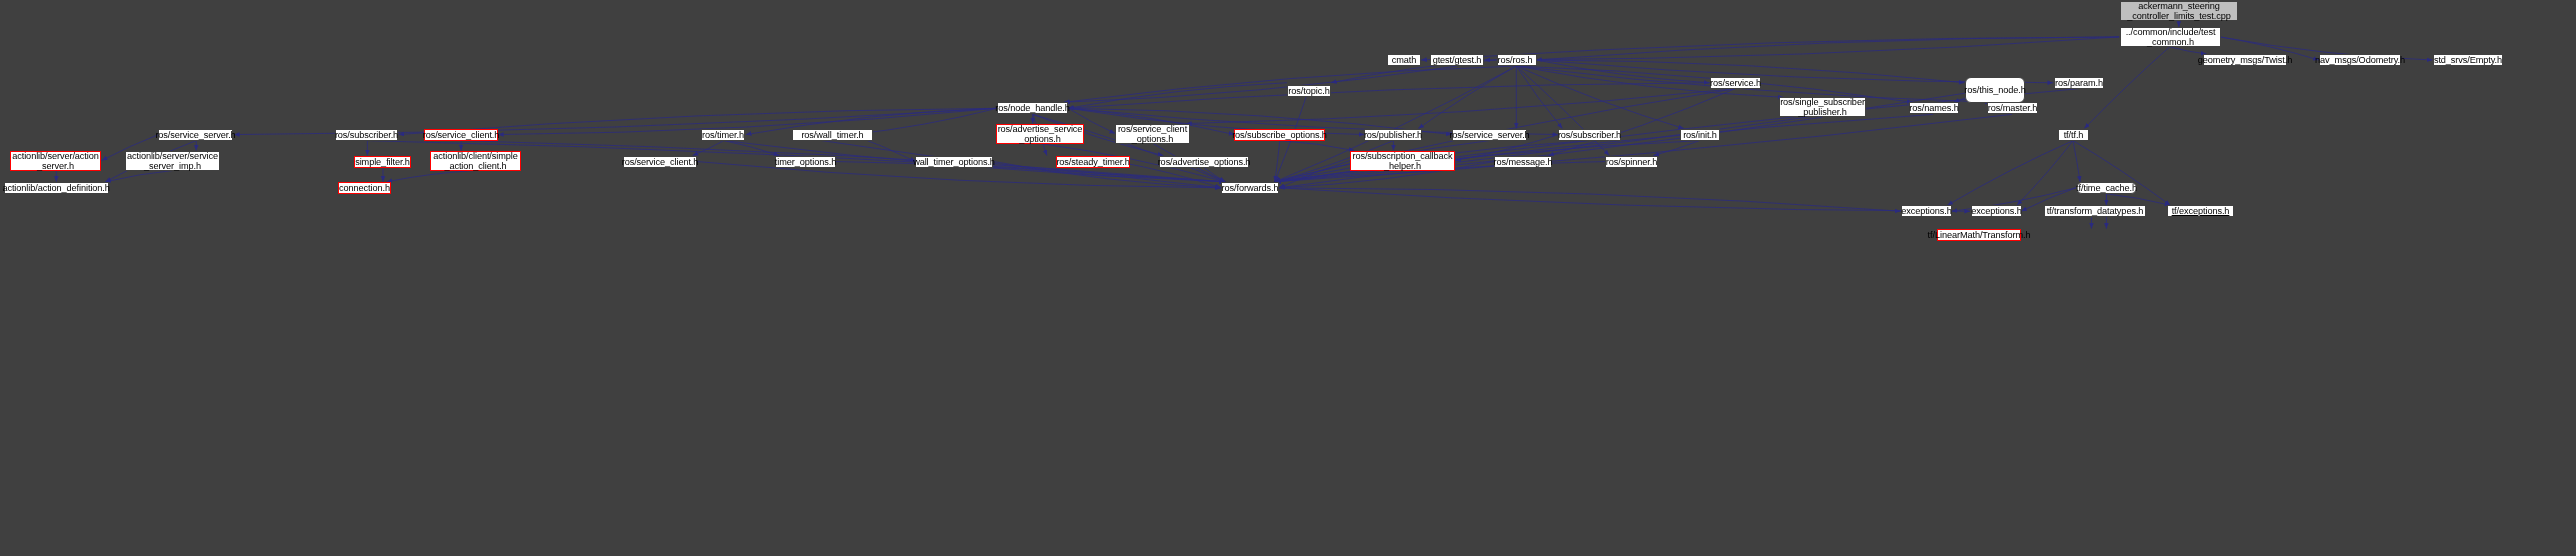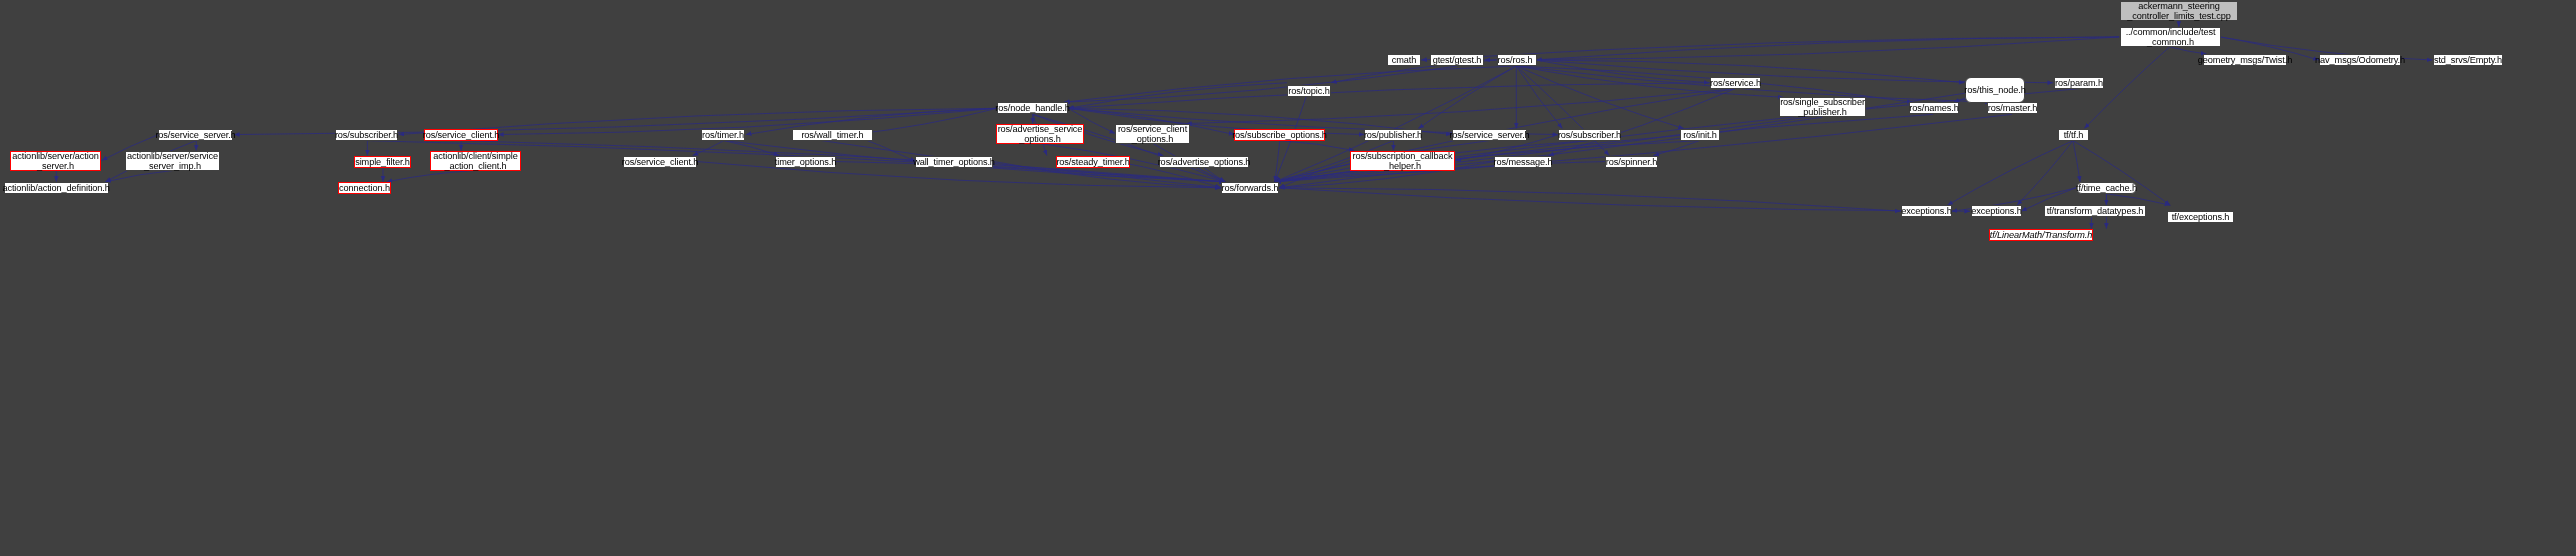--- a/index.html
+++ b/index.html
@@ -220,7 +220,7 @@
       <div class="node" style="left: 1901px; top: 205px; width: 51px; height: 12px;"><span class="node-label">exceptions.h</span></div>
       <div class="node" style="left: 1971px; top: 205px; width: 51px; height: 12px;"><span class="node-label">exceptions.h</span></div>
       <div class="node" style="left: 2044px; top: 205px; width: 102px; height: 12px;"><span class="node-label">tf/transform_datatypes.h</span></div>
-      <div class="node" style="left: 2167px; top: 211px; width: 67px; height: 12px;"><span class="node-label">tf/exceptions.h</span></div>
+      <div class="node" style="left: 2167px; top: 205px; width: 67px; height: 12px; text-decoration: underline;"><span class="node-label">tf/exceptions.h</span></div>
       <div class="node red" style="left: 1989px; top: 229px; width: 104px; height: 12px; font-style: italic;"><span class="node-label">tf/LinearMath/Transform.h</span></div>
     </div>
 </div>

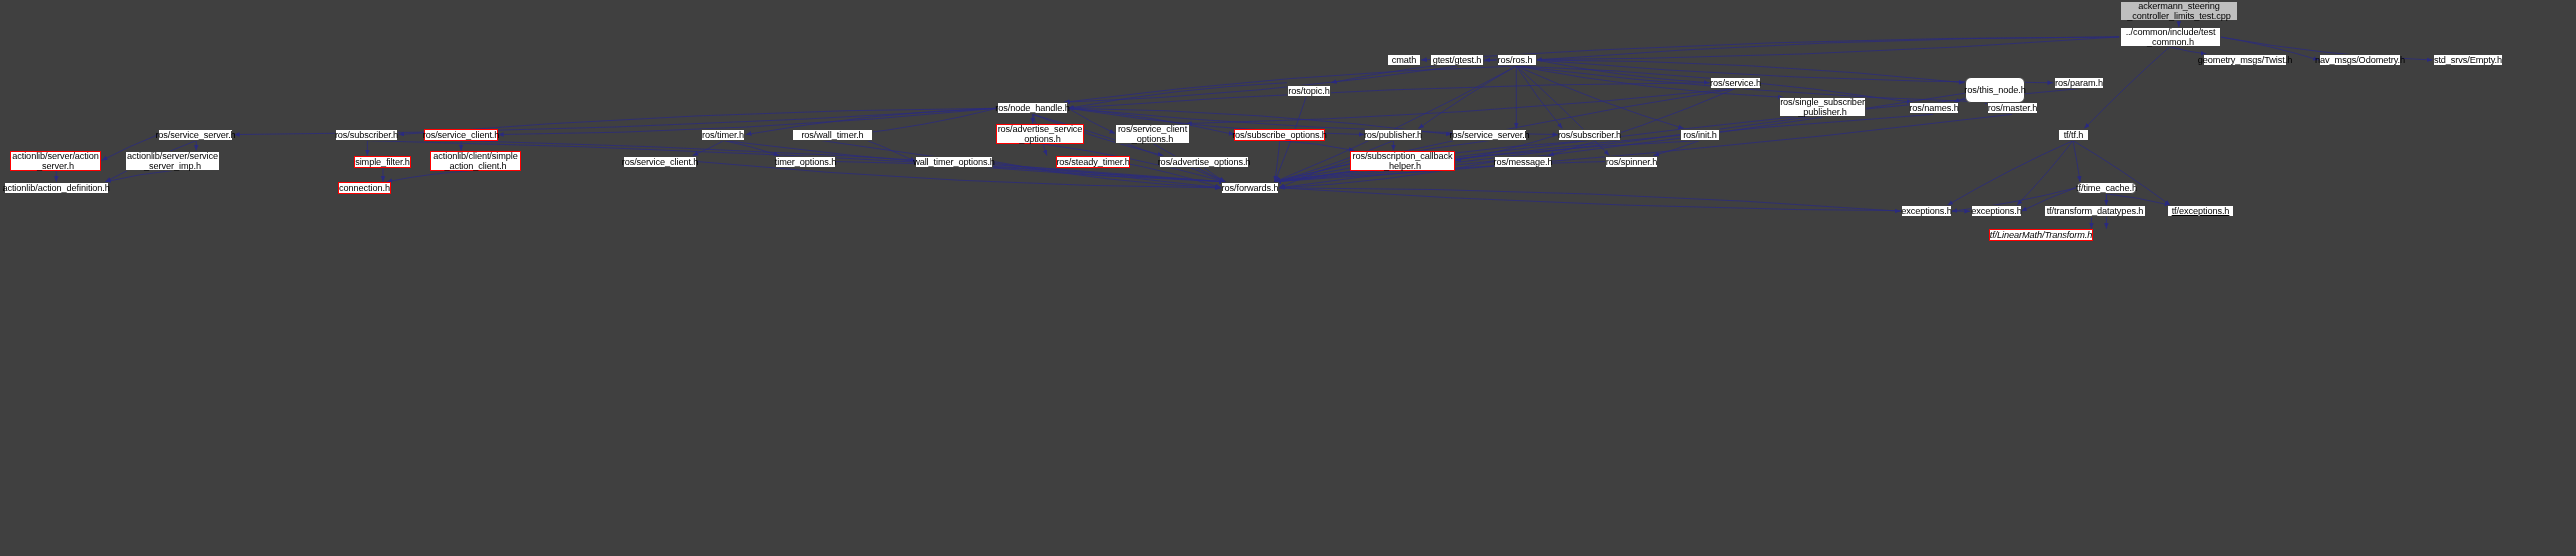--- a/index.html
+++ b/index.html
@@ -221,7 +221,7 @@
       <div class="node" style="left: 1971px; top: 205px; width: 51px; height: 12px;"><span class="node-label">exceptions.h</span></div>
       <div class="node" style="left: 2044px; top: 205px; width: 102px; height: 12px;"><span class="node-label">tf/transform_datatypes.h</span></div>
       <div class="node" style="left: 2167px; top: 205px; width: 67px; height: 12px; text-decoration: underline;"><span class="node-label">tf/exceptions.h</span></div>
-      <div class="node red" style="left: 1989px; top: 229px; width: 104px; height: 12px; font-style: italic;"><span class="node-label">tf/LinearMath/Transform.h</span></div>
+      <div class="node red" style="left: 1937px; top: 229px; width: 84px; height: 12px;"><span class="node-label">tf/LinearMath/Transform.h</span></div>
     </div>
 </div>
 

